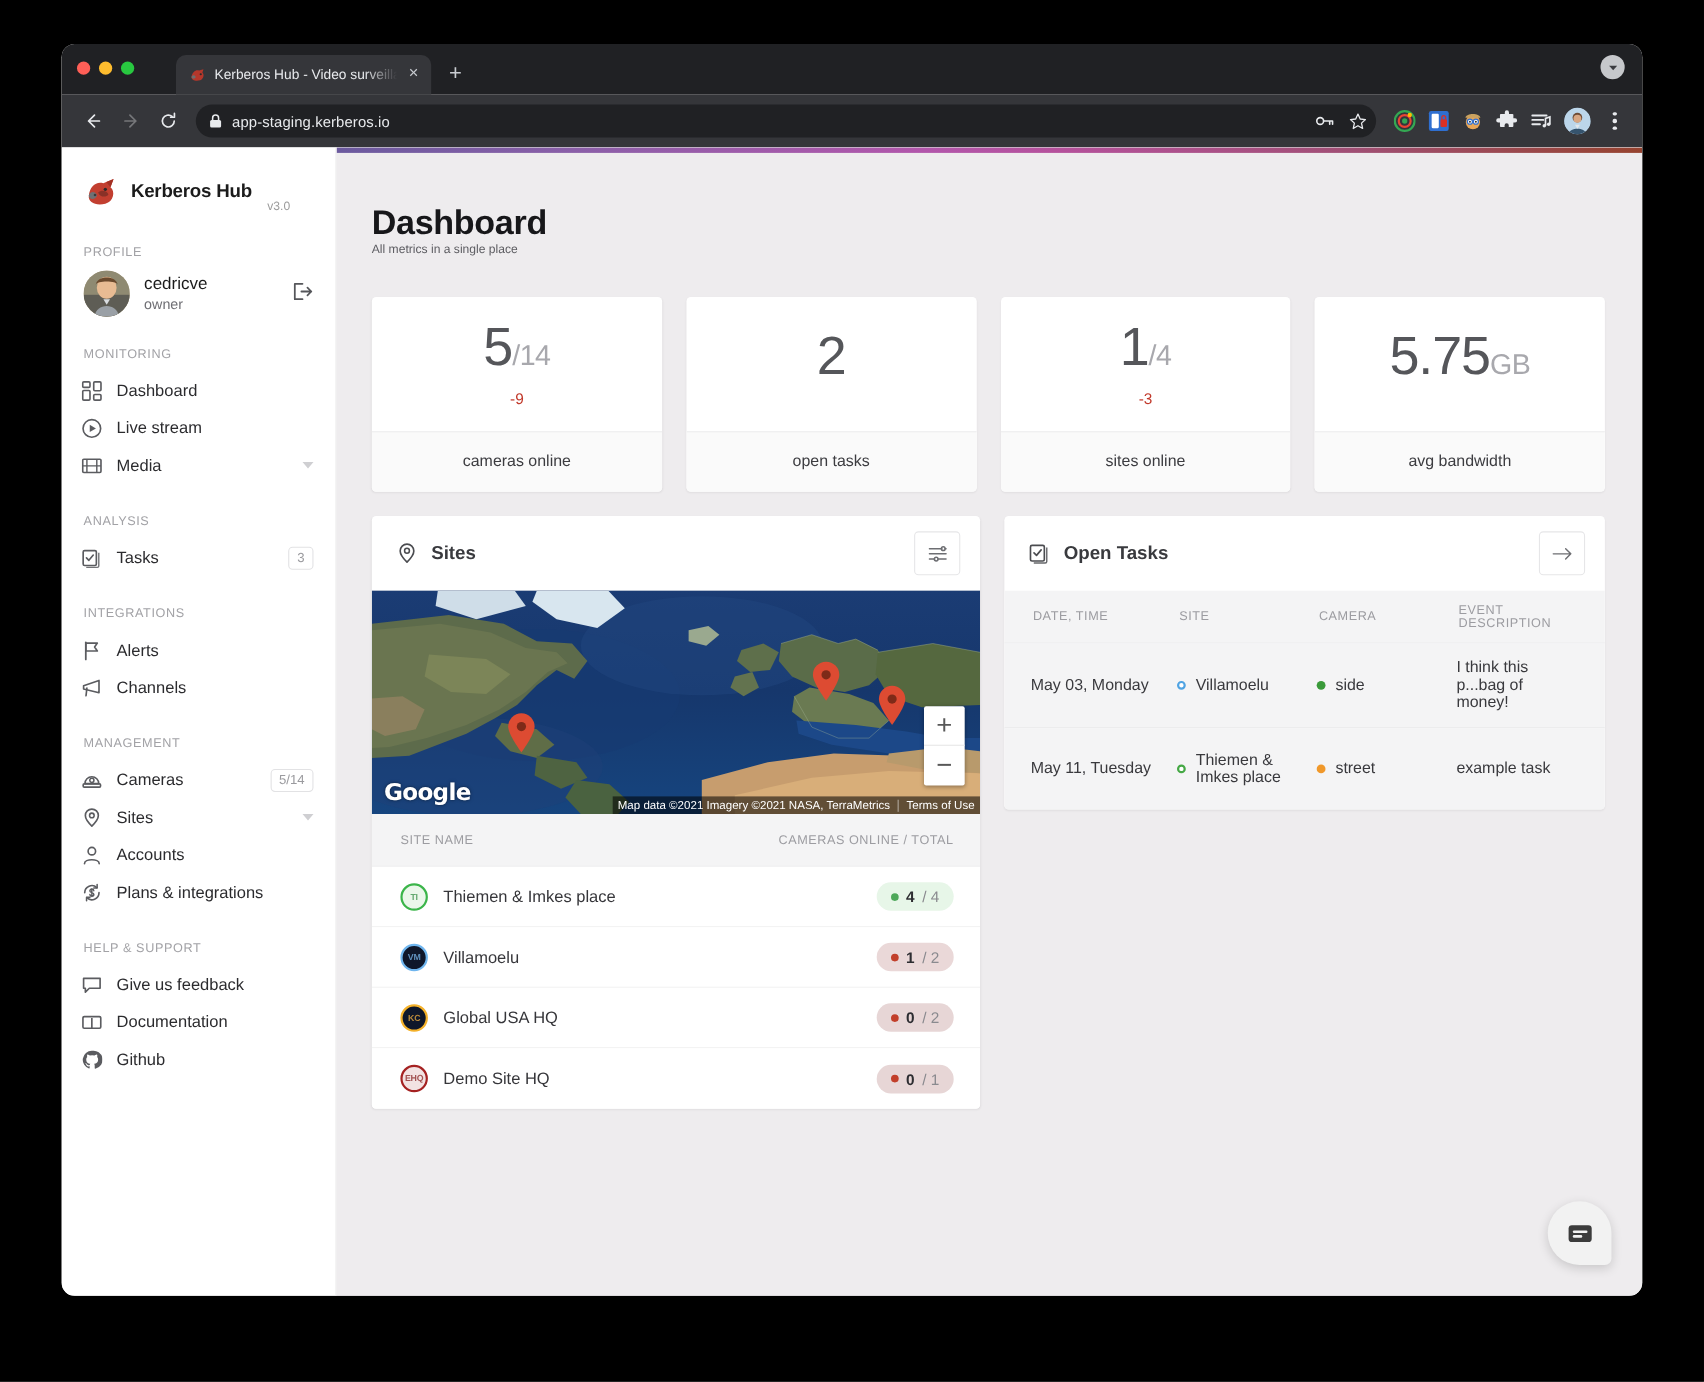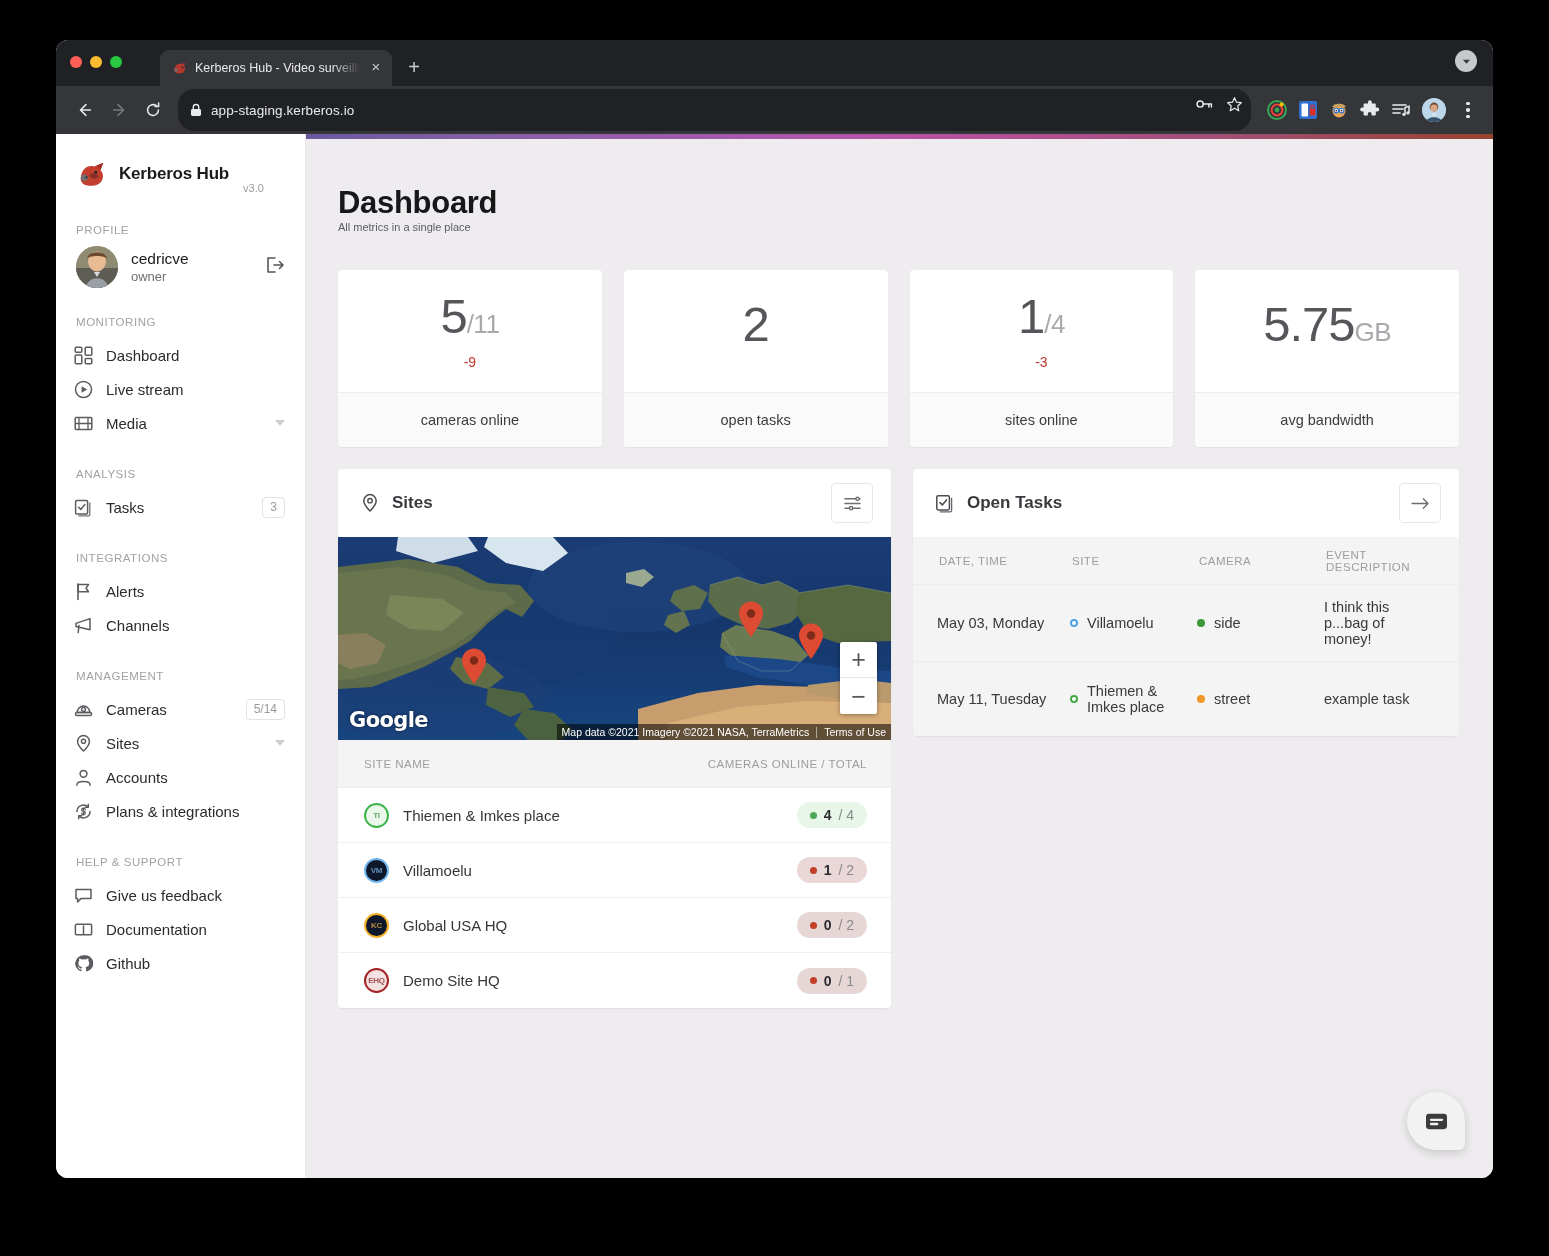--- a/index.html
+++ b/index.html
@@ -92,7 +92,7 @@
   .navbtn.disabled { color: #76777a; }
   .omnibox {
     flex: 1 1 auto;
-    height: 42px;
+    height: 30px;
     background: #202124;
     border-radius: 16px;
     display: flex; align-items: center;

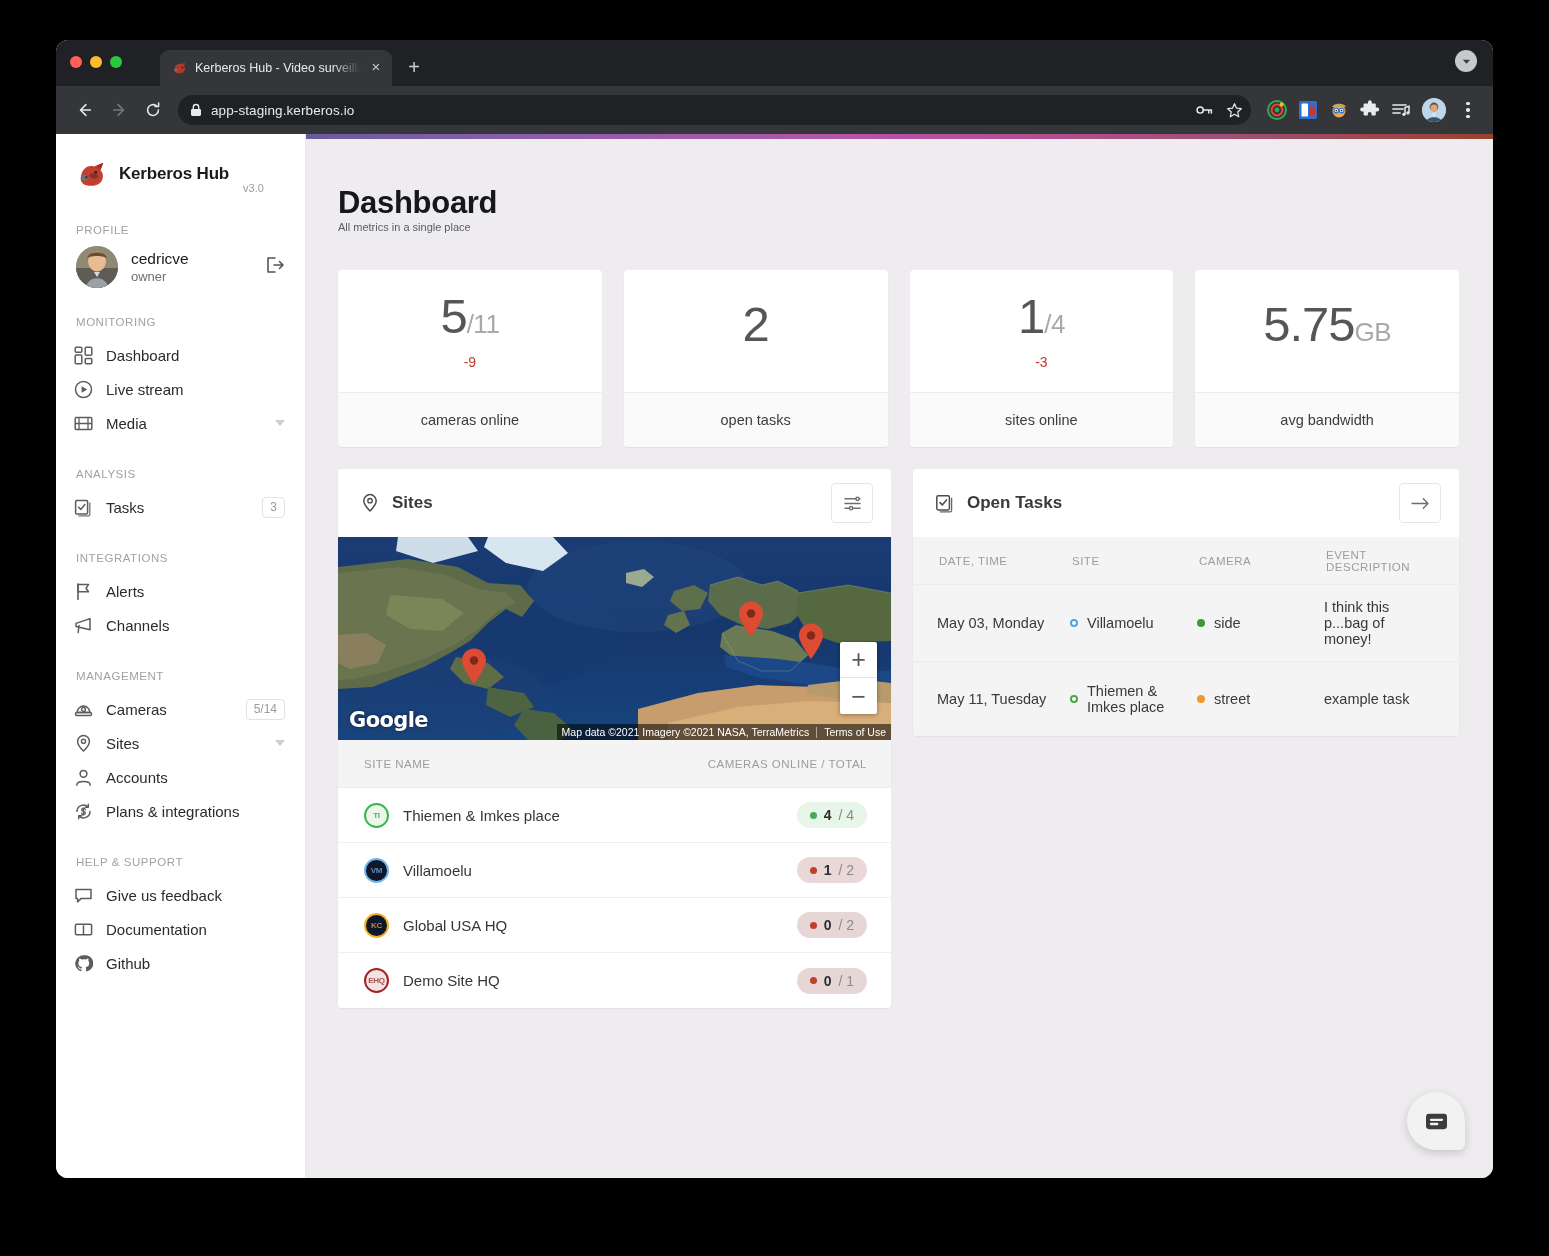--- a/index.html
+++ b/index.html
@@ -612,7 +612,7 @@
             <div class="stat-top">
               <div class="stat-val">
                 <span class="stat-num">5</span>
-                <span class="stat-unit">/11</span>
+                <span class="stat-unit">/14</span>
               </div>
               <div class="stat-delta">-9</div>
             </div>

